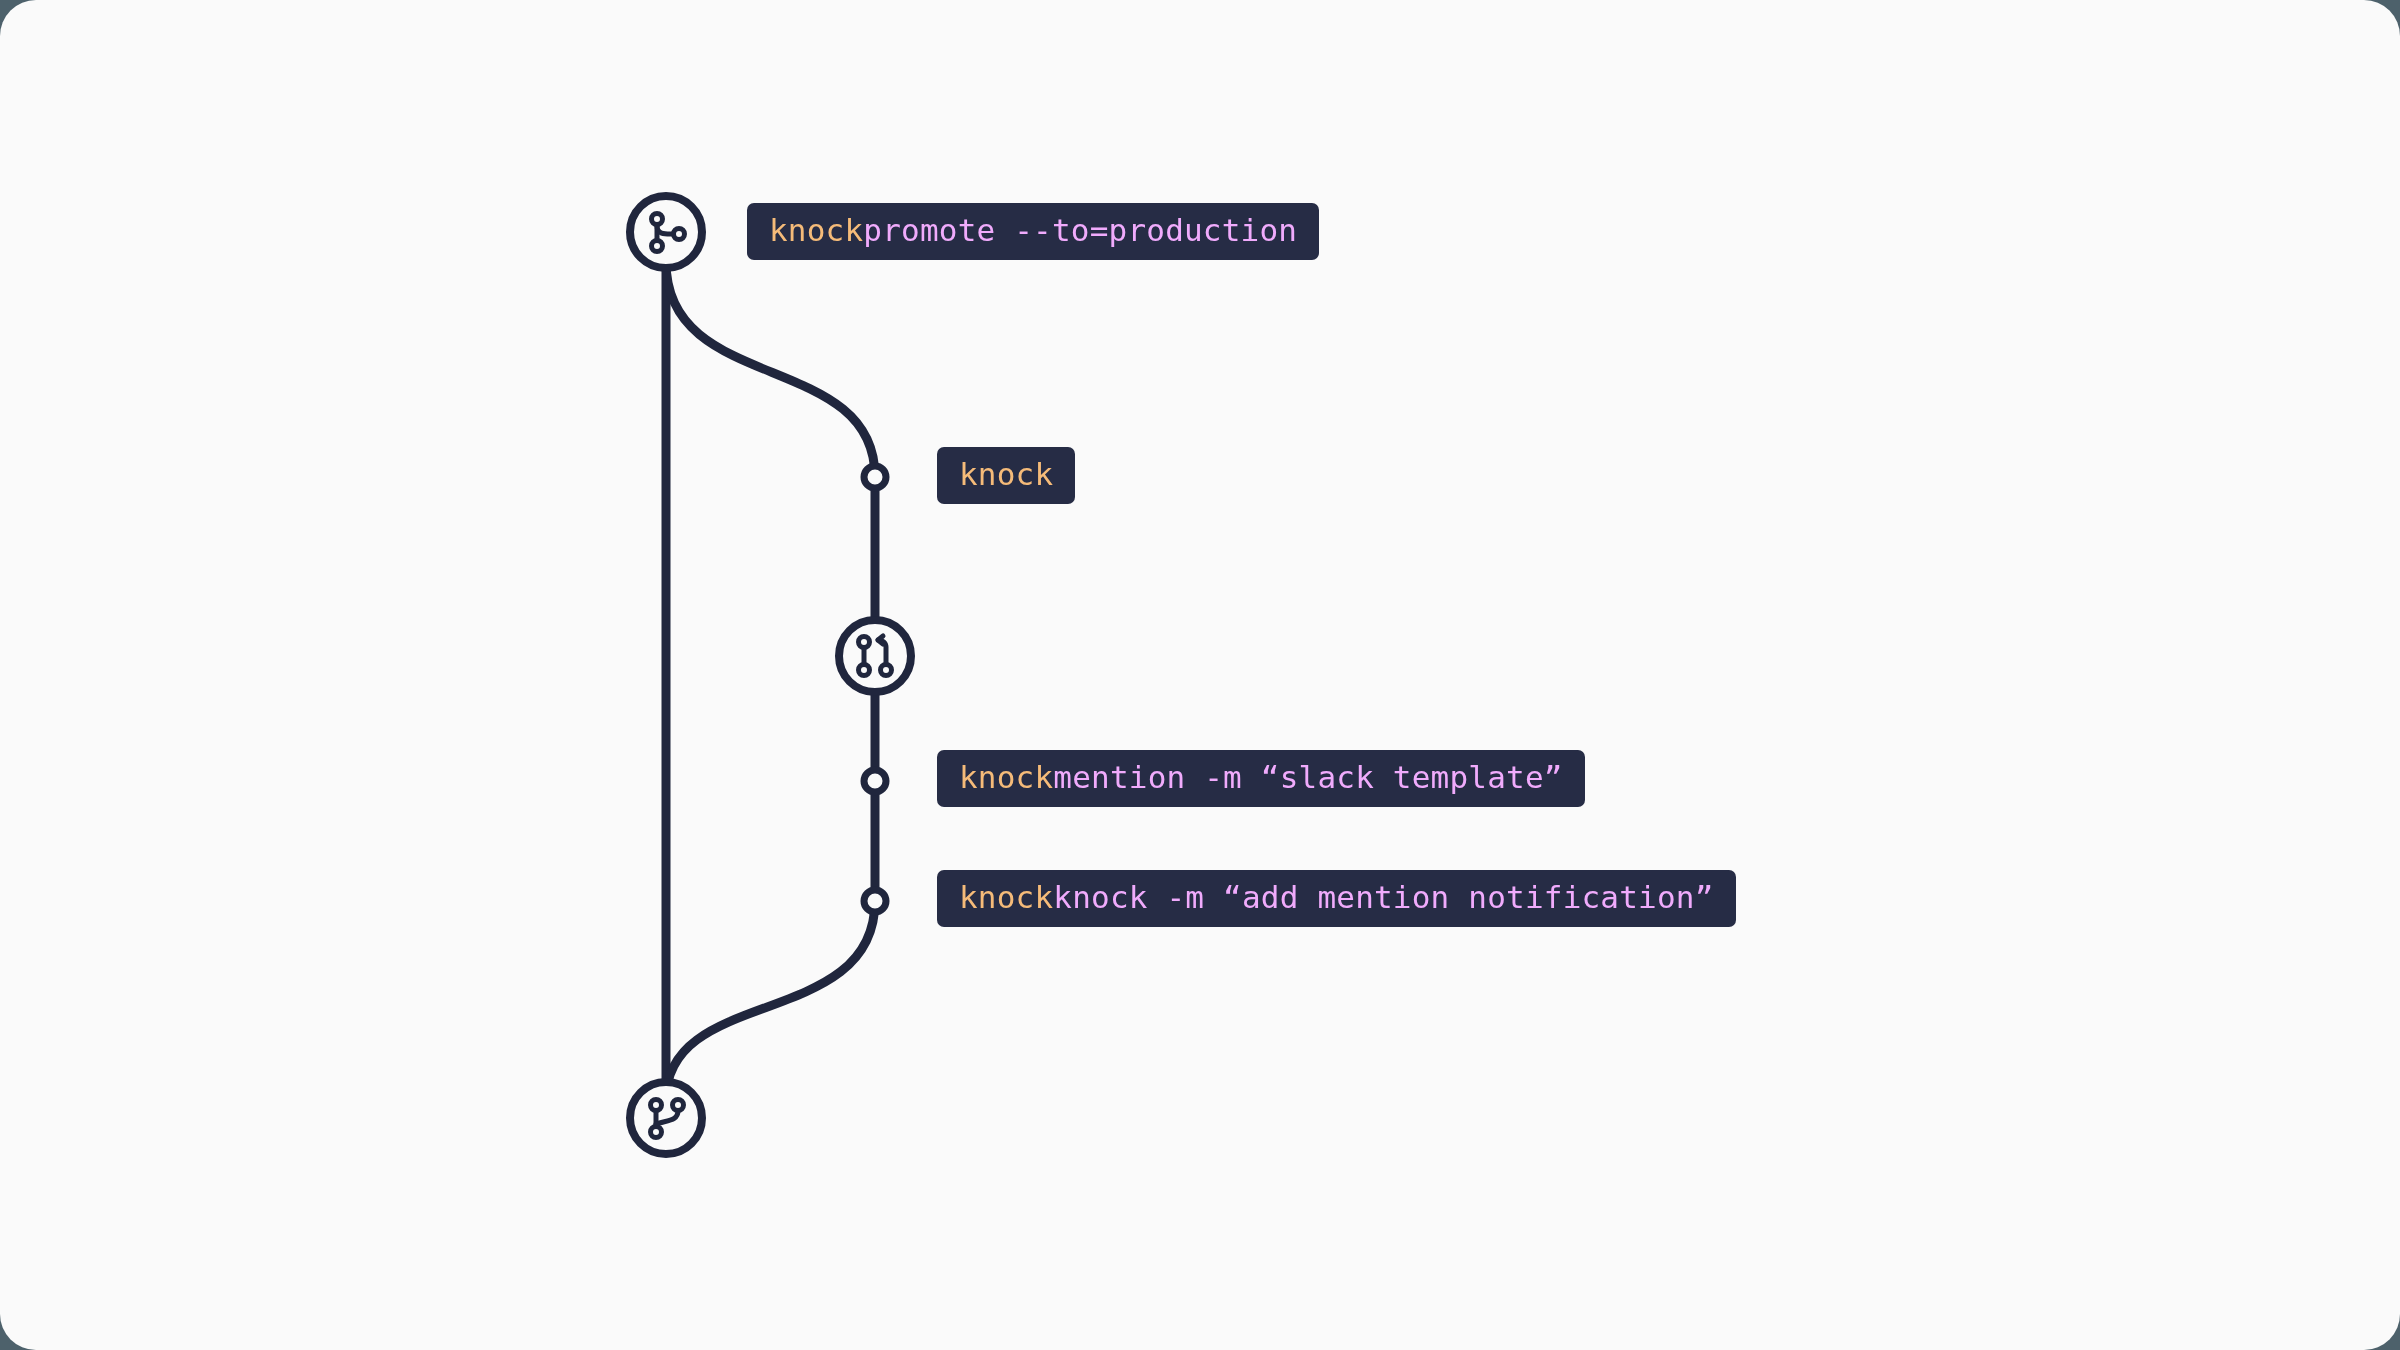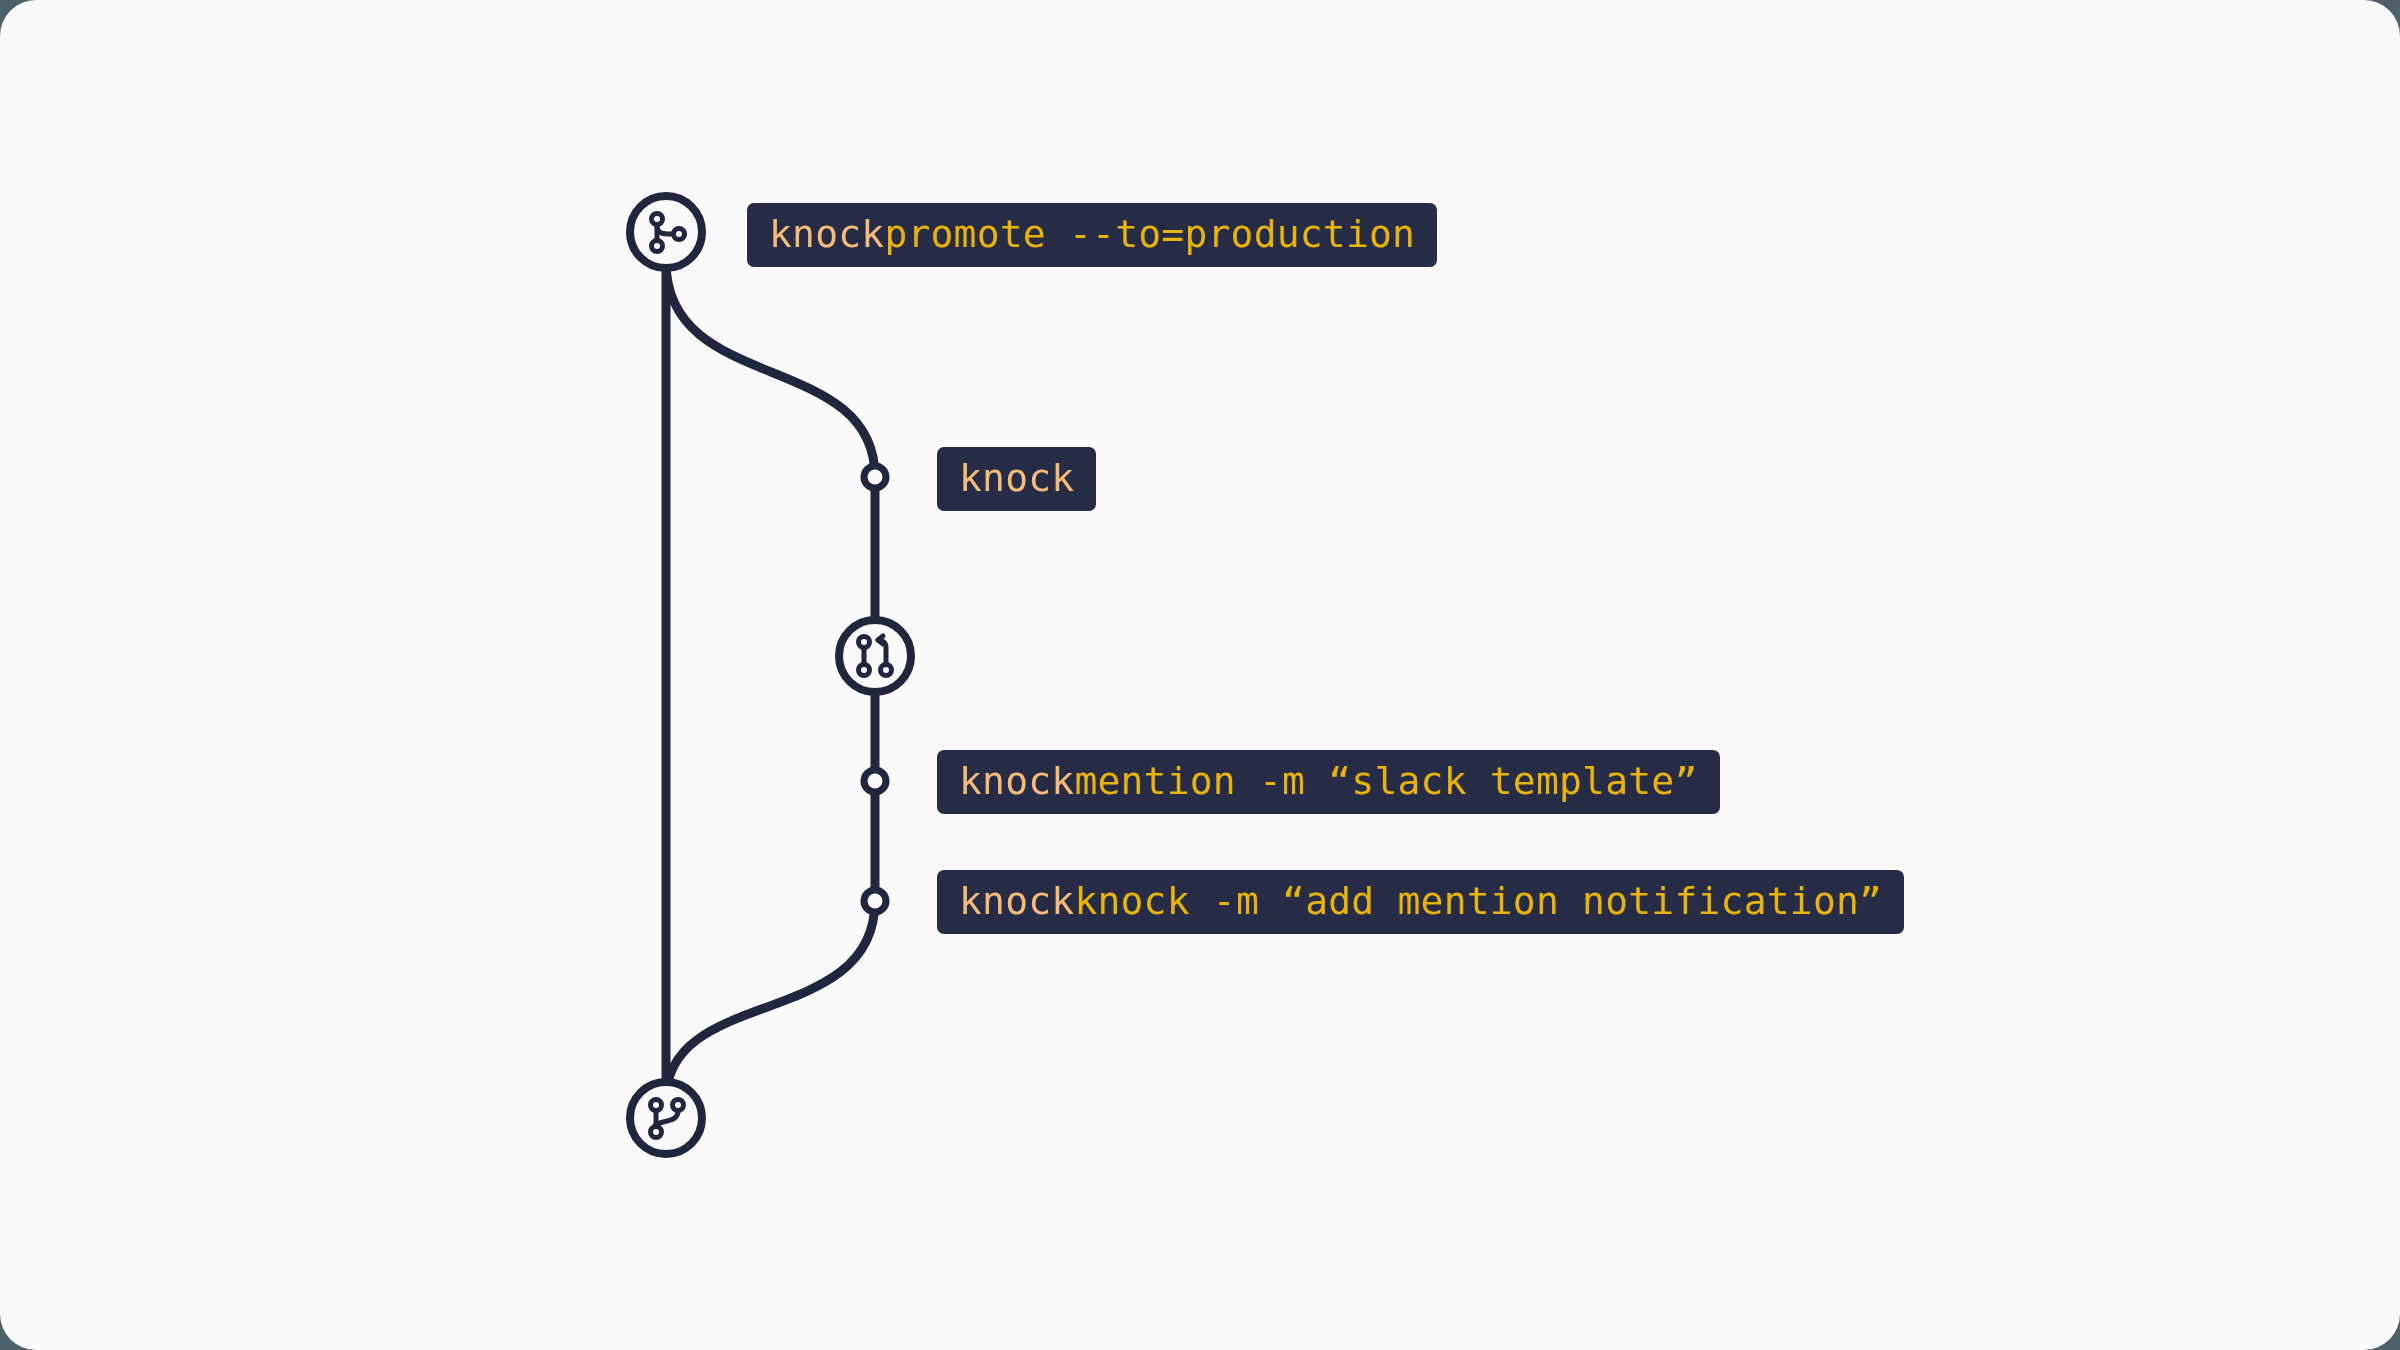--- a/index.html
+++ b/index.html
@@ -49,7 +49,7 @@
     padding: 12px 22px 14px 22px;
     white-space: nowrap;
     font-family: "DejaVu Sans Mono", monospace;
-    font-size: 38px;
+    font-size: 31px;
     line-height: 1;
     letter-spacing: 0.2px;
     box-sizing: border-box;

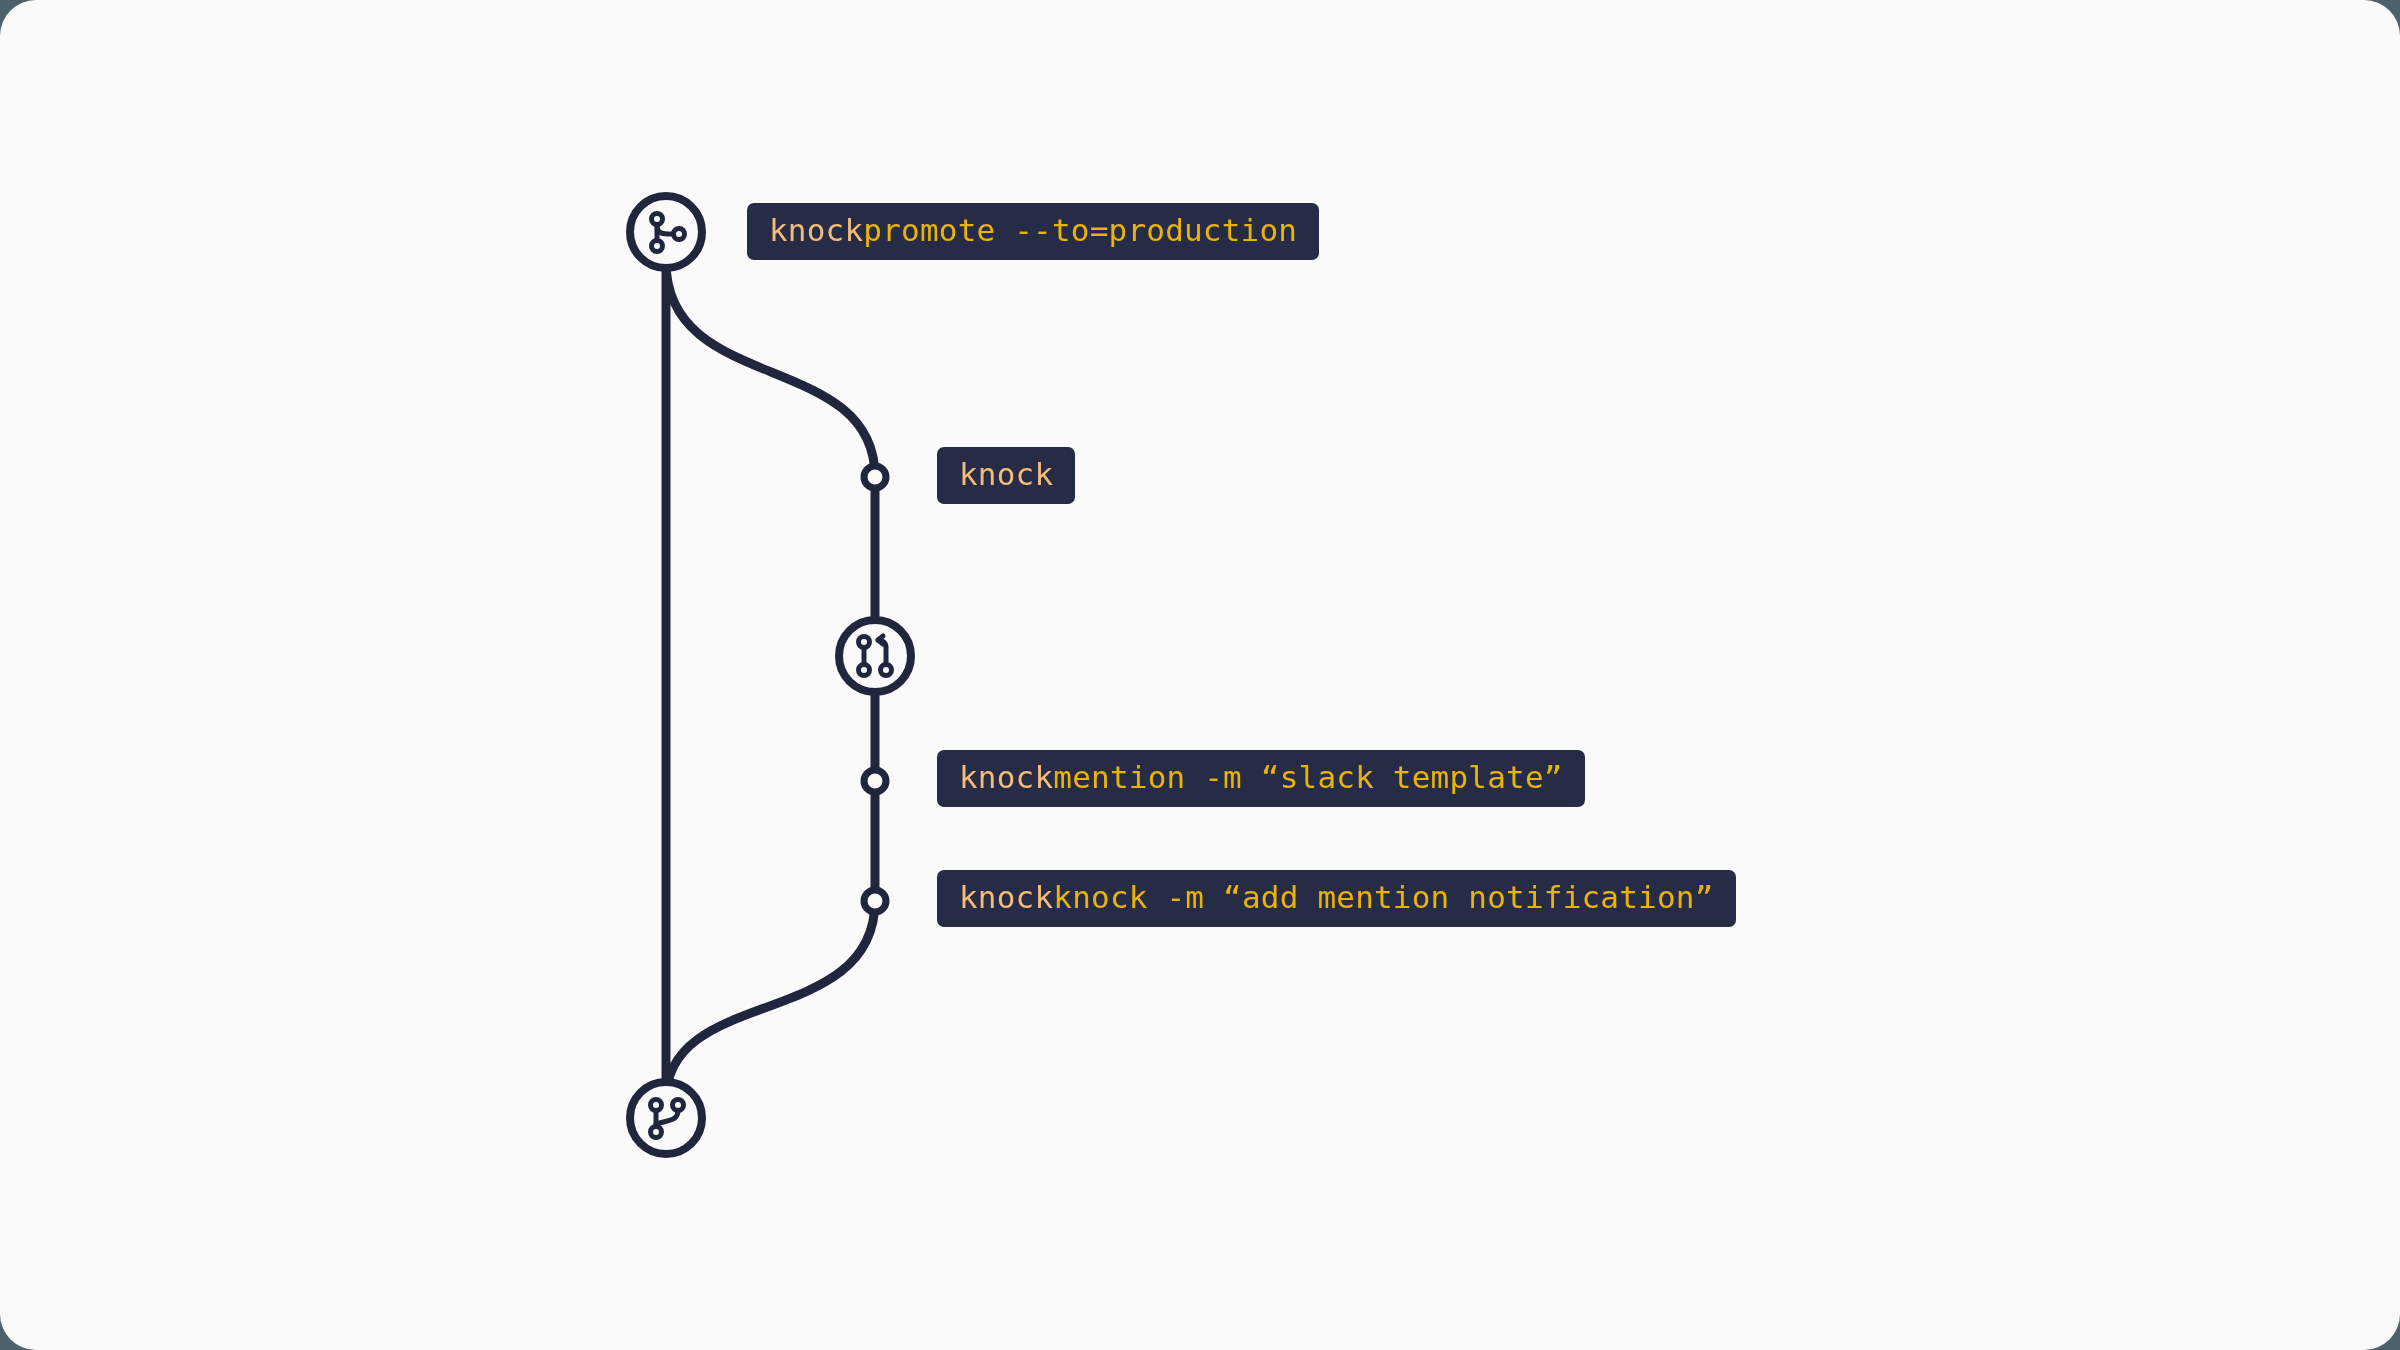--- a/index.html
+++ b/index.html
@@ -56,7 +56,7 @@
     justify-content: flex-end;
   }
   .cmd-pill .tok-cmd { color: #f5bb79; }
-  .cmd-pill .tok-rest { color: #eab308; }
+  .cmd-pill .tok-rest { color: #f0abfc; }
 
   #pill-0 { left: 747px; top: 203px; }
   #pill-1 { left: 937px; top: 447px; }

